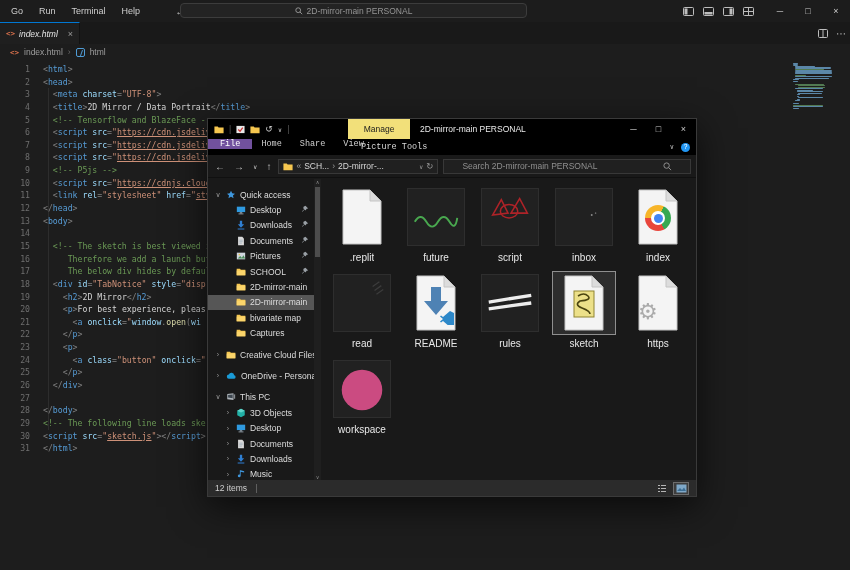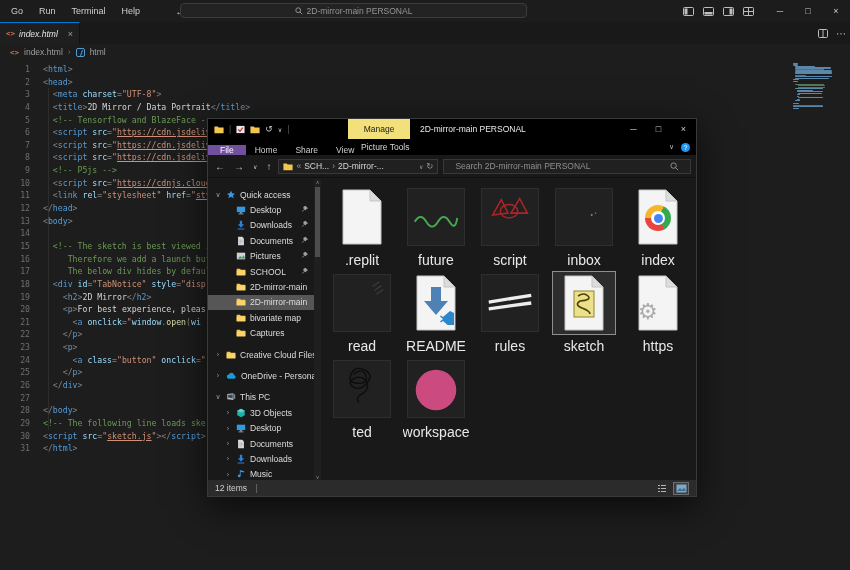--- a/index.html
+++ b/index.html
@@ -75,7 +75,7 @@
     color:#eaeaea; }
   .ex-controls { position:absolute; right:0; top:0; height:20px; display:flex; }
   .ex-controls .win-btn { width:25px; height:20px; }
-  .ex-ribbon { position:relative; height:16px; background:#000; display:flex; align-items:flex-end; }
+  .ex-ribbon { position:relative; height:16px; background:#000; display:flex; align-items:flex-start;font-family:Liberation Mono, monospace; }
   .rtab { display:flex; align-items:center; padding:0 9px; color:#d0d0d0; }
   .rtab.file { background:#71519e; color:#fff; padding:0 12px; }
   .rtab.ctx { position:absolute; left:144px; top:0; height:16px; color:#d8d8d8; }

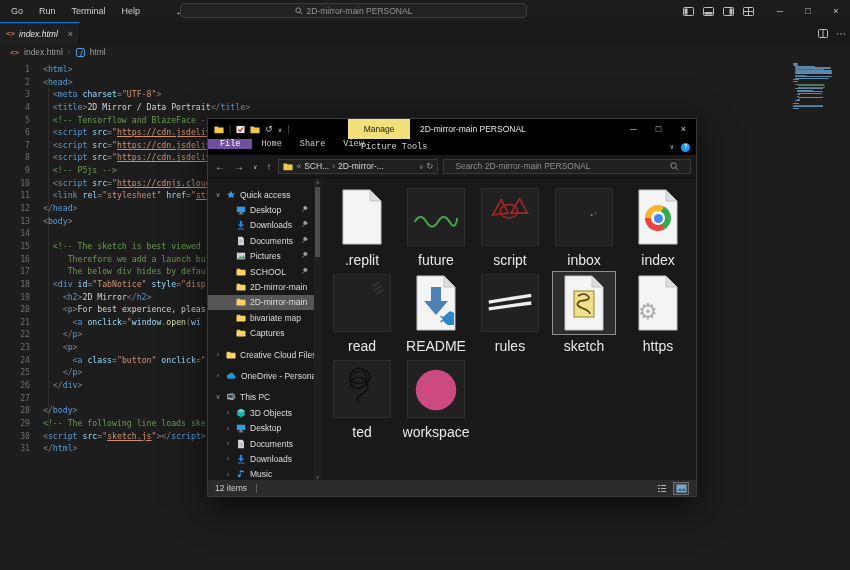--- a/index.html
+++ b/index.html
@@ -89,7 +89,7 @@
     display:flex; align-items:center; gap:3px; padding:0 4px; color:#d8d8d8; }
   .addr-box .dim { color:#9b9b9b; }
   .search-box { flex:1; height:15px; background:#202020; border:1px solid #383838;
-    display:flex; align-items:center; padding:0 11px; color:#8f8f8f; }
+    display:flex; align-items:center; padding:0 18px; color:#8f8f8f; }
   .search-box .mag { margin-left:auto; }
   .ex-body { position:absolute; top:60px; bottom:16px; left:0; right:0; display:flex; }
   .ex-sidebar { width:106px; padding-top:8px; overflow:hidden; }

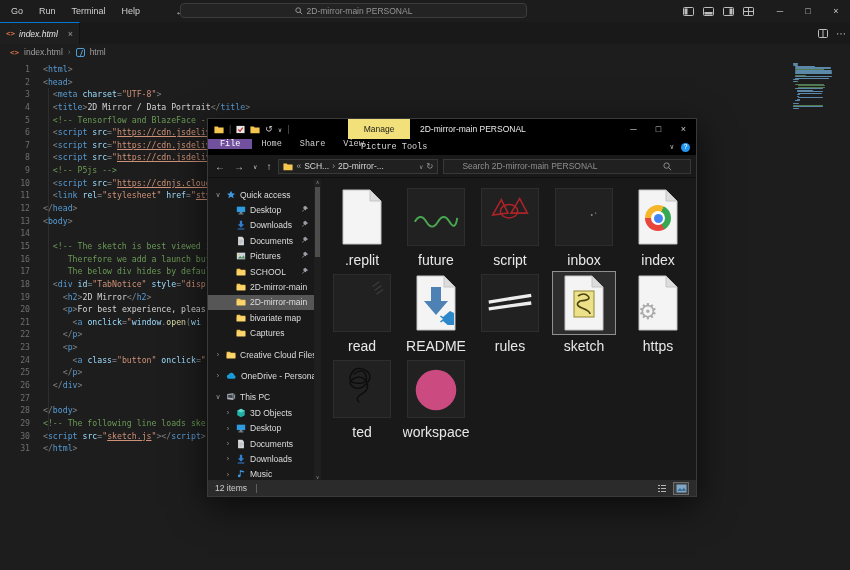--- a/index.html
+++ b/index.html
@@ -110,7 +110,7 @@
   .file-iconbox { width:64px; height:64px; display:flex; align-items:center; justify-content:center;
     border:1px solid transparent; }
   .file-cell.sel .file-iconbox { border:1px solid #8f8f8f; background:#2d2d2d; }
-  .file-label { margin-top:3px; color:#e8e8e8; font-size:14px; max-width:72px; overflow:hidden;
+  .file-label { margin-top:3px; color:#e8e8e8; font-size:10px; max-width:72px; overflow:hidden;
     white-space:nowrap; }
   .thumb { width:58px; height:58px; background:#212121; border:1px solid #2e2e2e; }
   .pagewrap { position:relative; width:44px; height:56px; }

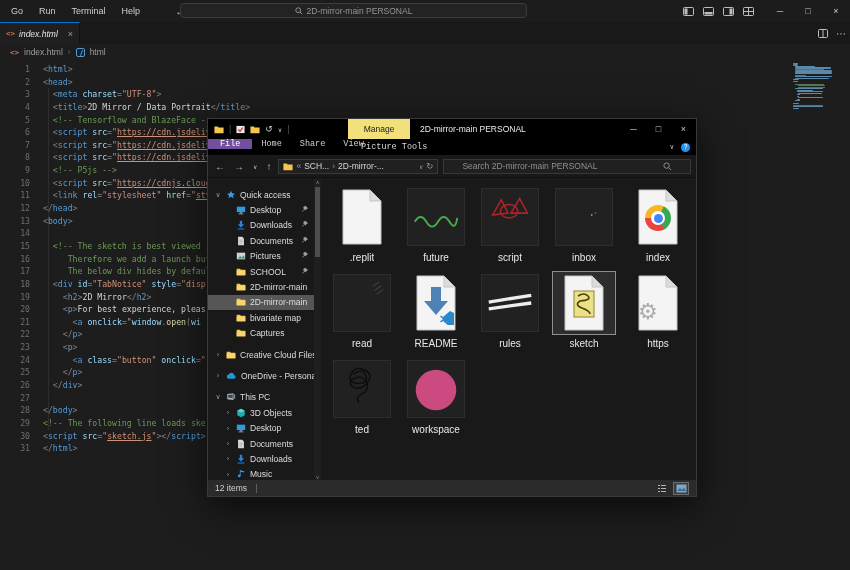--- a/index.html
+++ b/index.html
@@ -628,14 +628,6 @@
         <div class="file-cell">
           <div class="file-iconbox">
             <div class="thumb"><svg width="56" height="56" viewBox="0 0 58 58">
-                <path d="M20 14q10-8 13 1t-9 8q-11-1-6-10t15-3q8 5 1 13t-14 4q-7-5 1-9t13 4q3 8-5 12t-3 9" stroke="#0c0c0c" fill="none" stroke-width="1.4"></path>
-              </svg></div>
-          </div>
-          <div class="file-label">ted</div>
-        </div>
-        <div class="file-cell">
-          <div class="file-iconbox">
-            <div class="thumb"><svg width="56" height="56" viewBox="0 0 58 58">
                 <circle cx="29" cy="30" r="21" fill="#cb4b81"></circle>
               </svg></div>
           </div>

